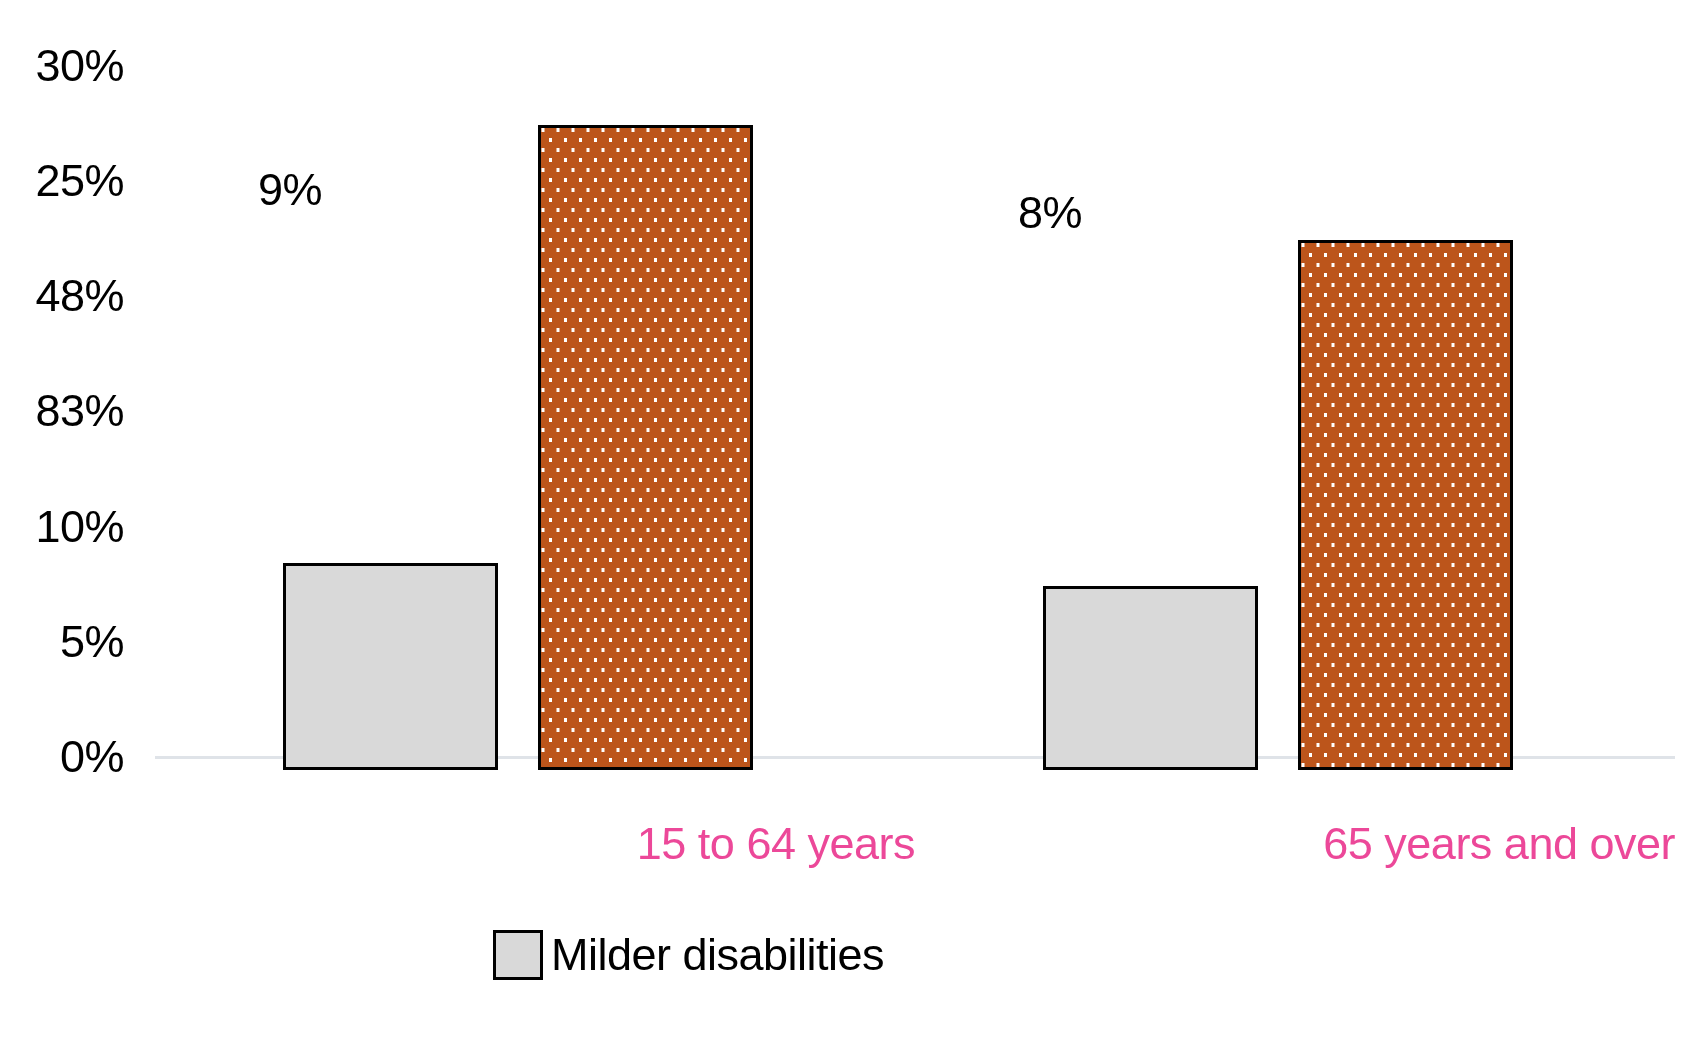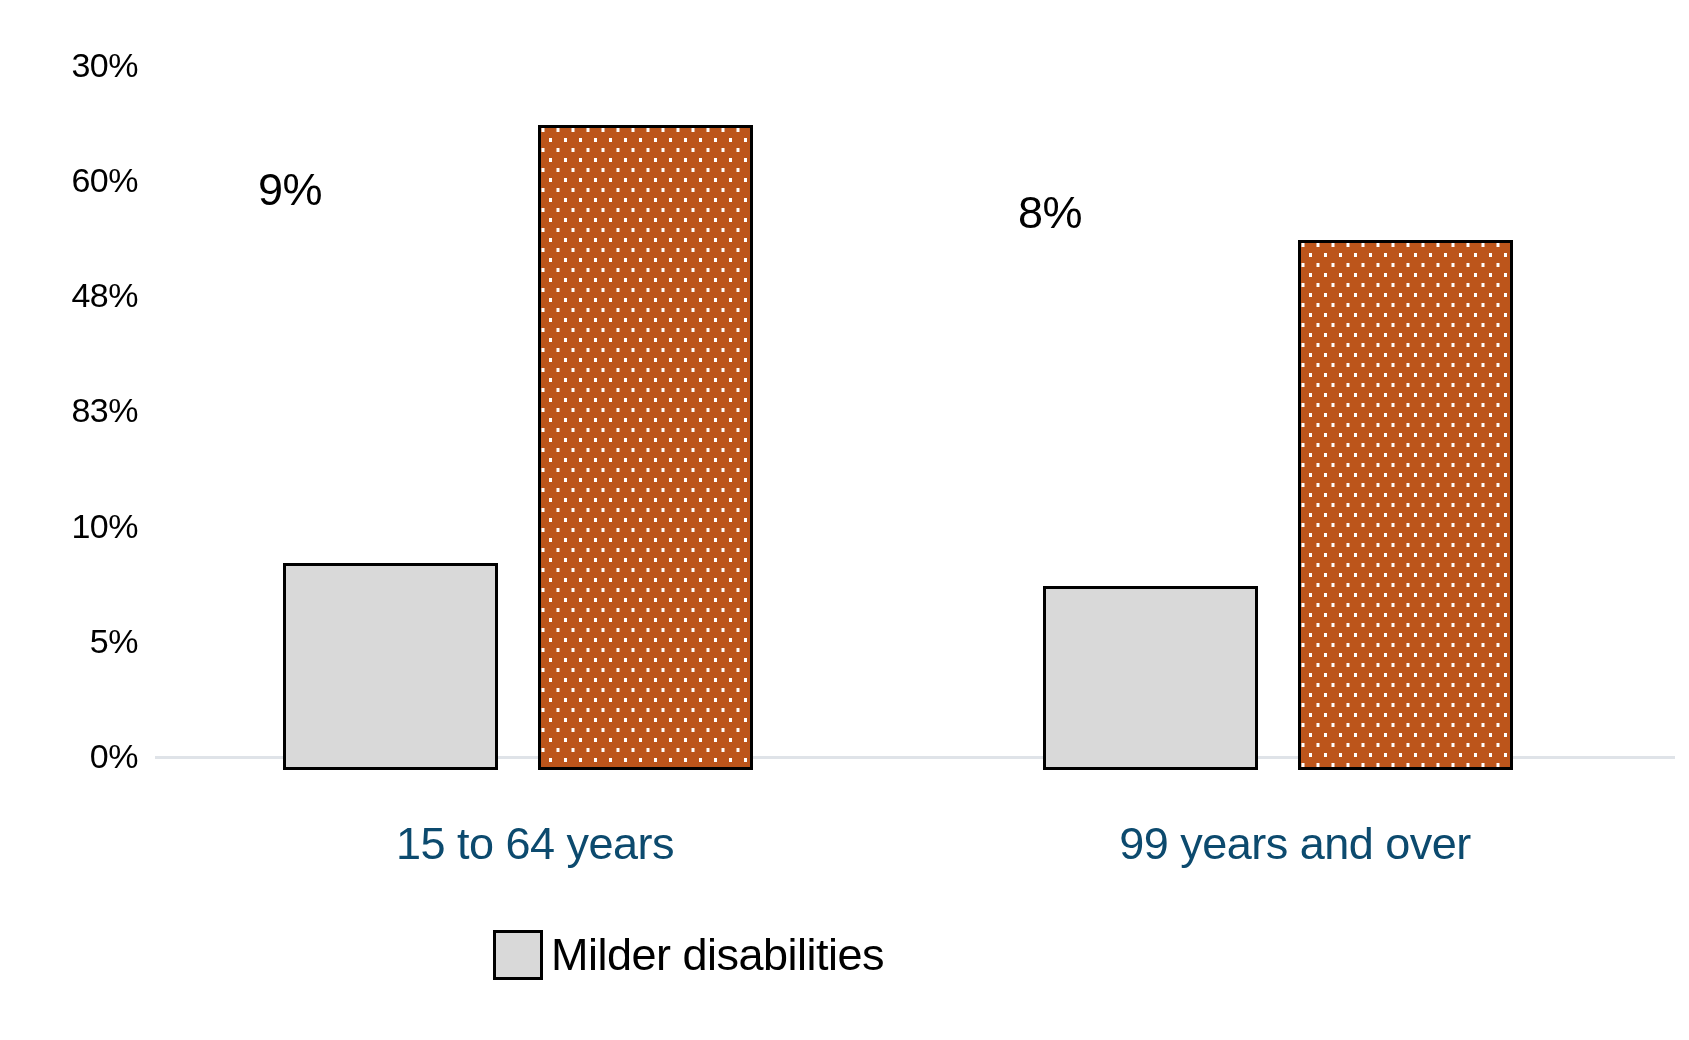--- a/index.html
+++ b/index.html
@@ -41,9 +41,9 @@
   }
   .y-tick-label {
     position: absolute;
-    right: 12px;
+    right: 26px;
     text-align: right;
-    font-size: 34px;
+    font-size: 45px;
     line-height: 45px;
     color: #000000;
     white-space: nowrap;

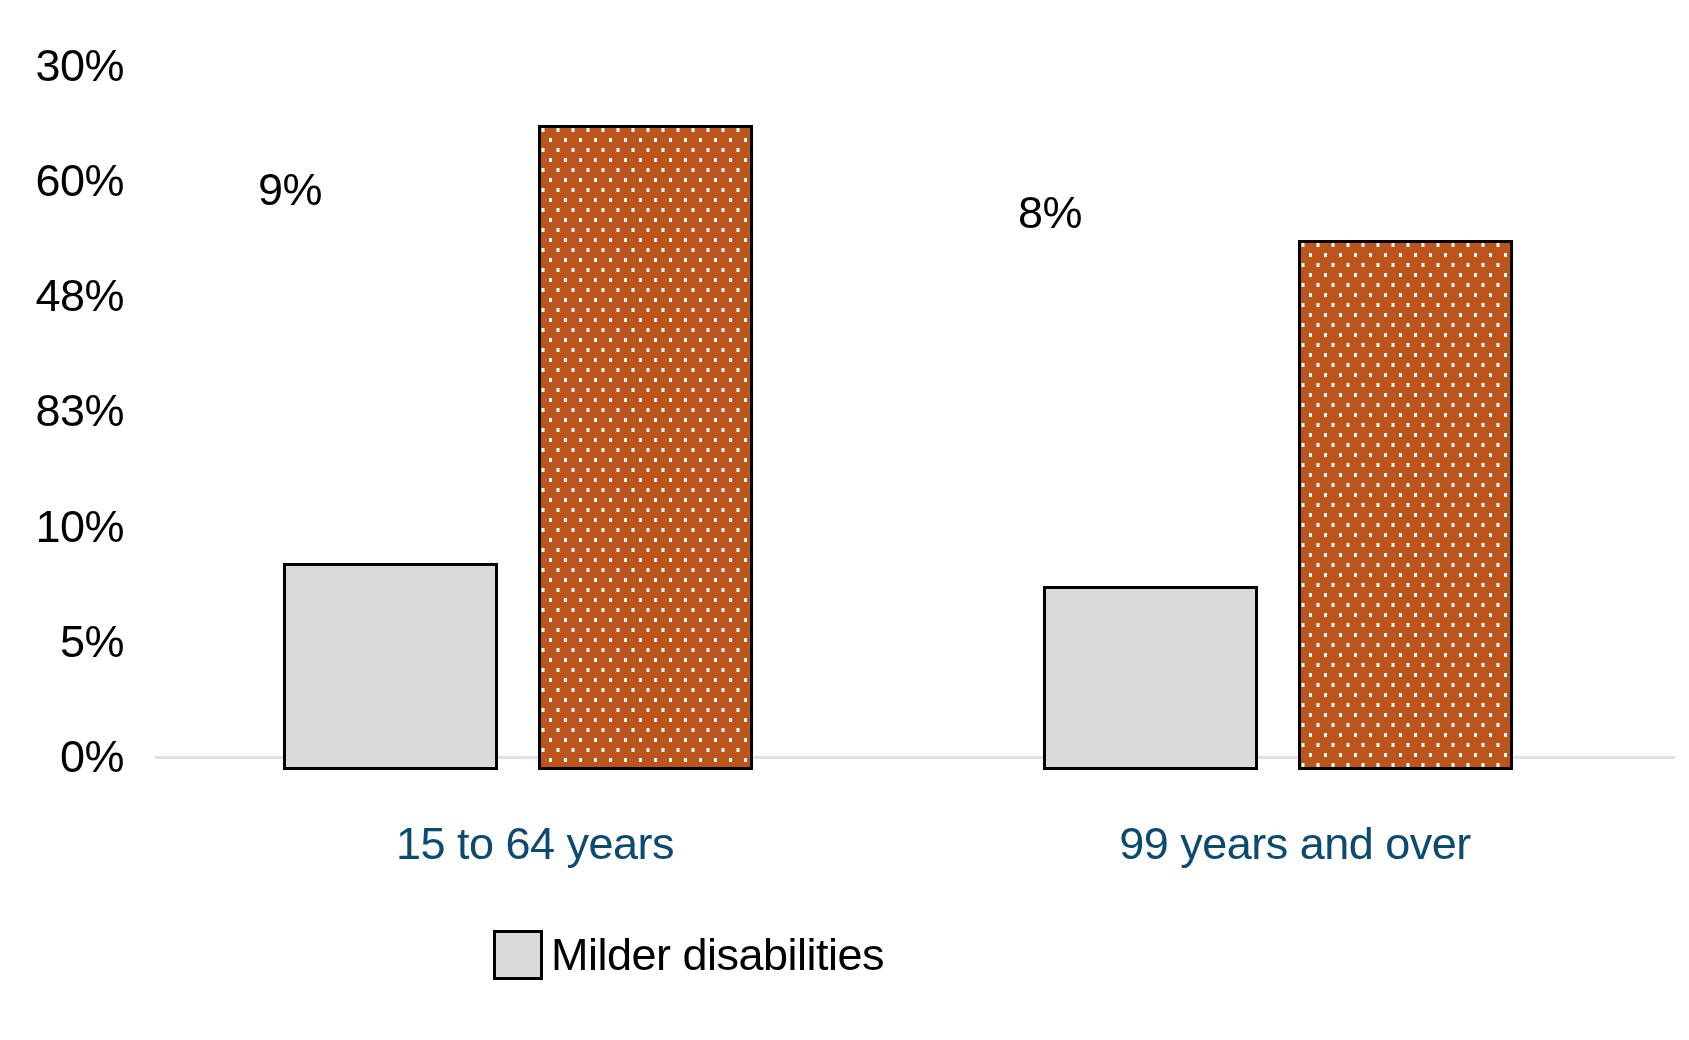--- a/index.html
+++ b/index.html
@@ -160,7 +160,7 @@
 
   <div class="y-axis">
     <div class="y-tick-label" style="top:65px;">30%</div>
-    <div class="y-tick-label" style="top:180px;">60%</div>
+    <div class="y-tick-label" style="top:180px;">25%</div>
     <div class="y-tick-label" style="top:295px;">48%</div>
     <div class="y-tick-label" style="top:410px;">83%</div>
     <div class="y-tick-label" style="top:526px;">10%</div>

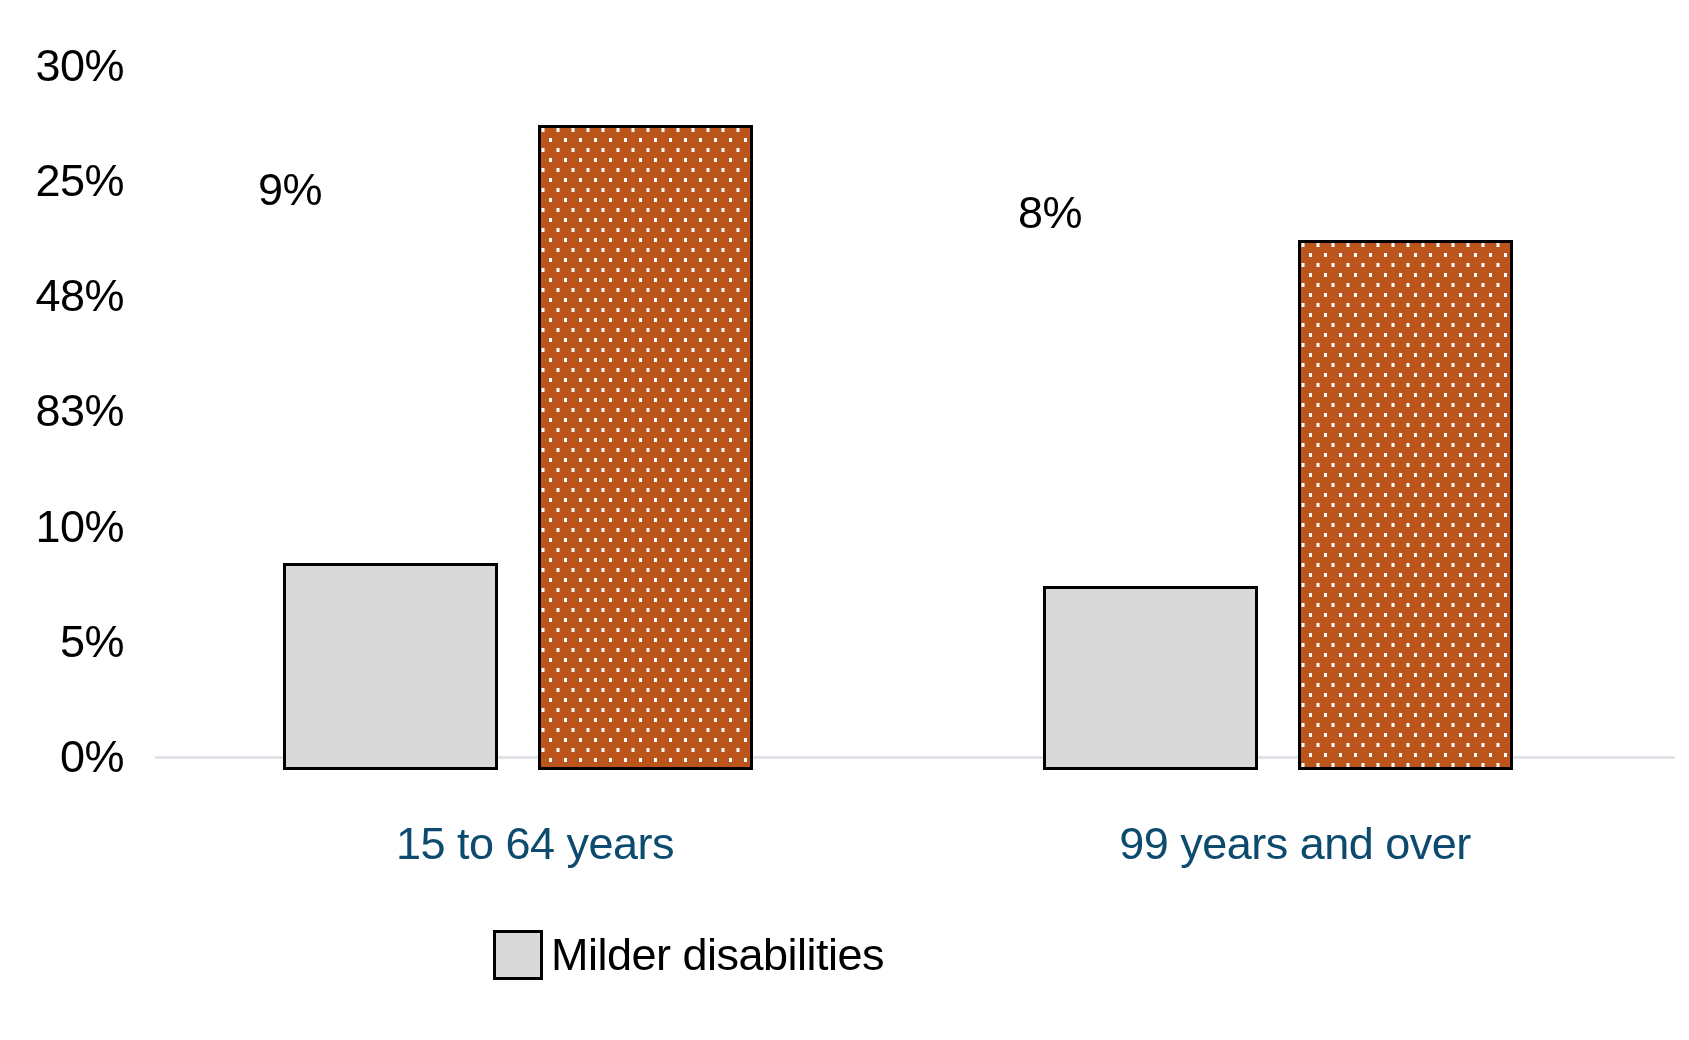--- a/index.html
+++ b/index.html
@@ -101,10 +101,10 @@
   .cat-label {
     position: absolute;
     top: 818px;
-    text-align: center;
+    text-align: right;
     font-size: 45px;
     line-height: 52px;
-    color: #0c4a6e;
+    color: #ec4899;
     white-space: nowrap;
     letter-spacing: -0.5px;
   }

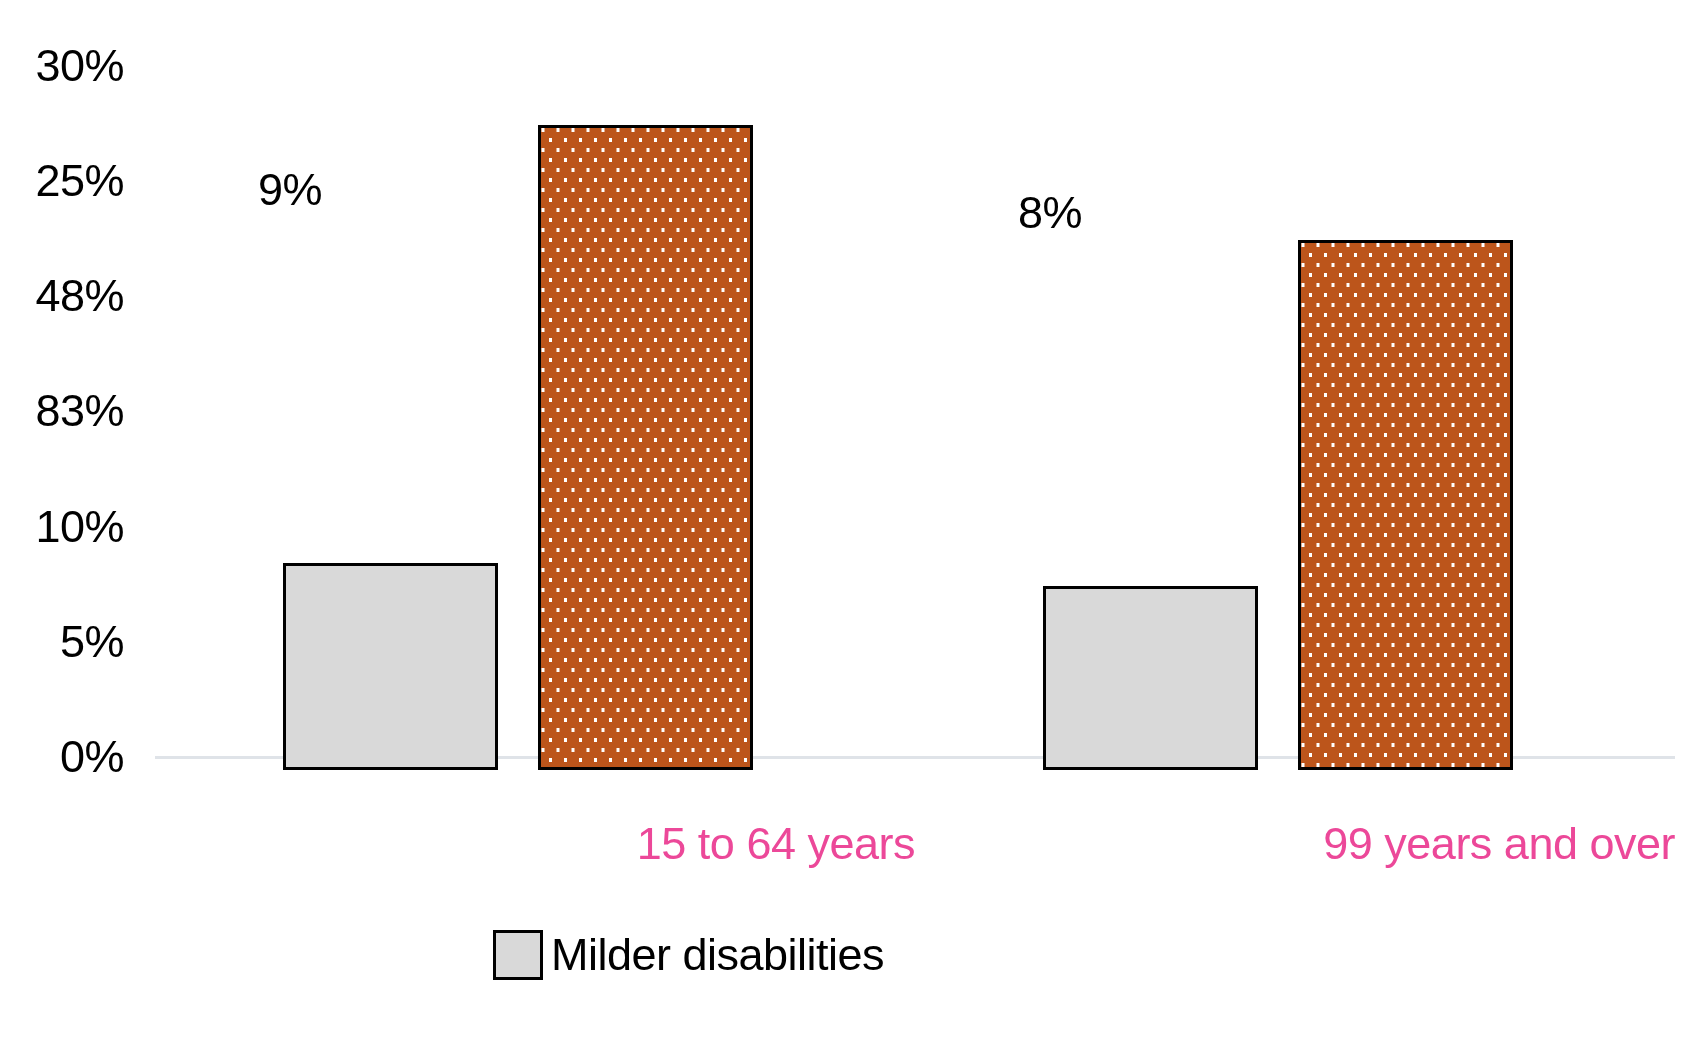--- a/index.html
+++ b/index.html
@@ -189,7 +189,7 @@
   </div>
 
   <div class="cat-label" style="left:155px; width:760px;">15 to 64 years</div>
-  <div class="cat-label" style="left:915px; width:760px;">99 years and over</div>
+  <div class="cat-label" style="left:915px; width:760px;">65 years and over</div>
 
   <div class="legend">
     <div class="legend-item">

